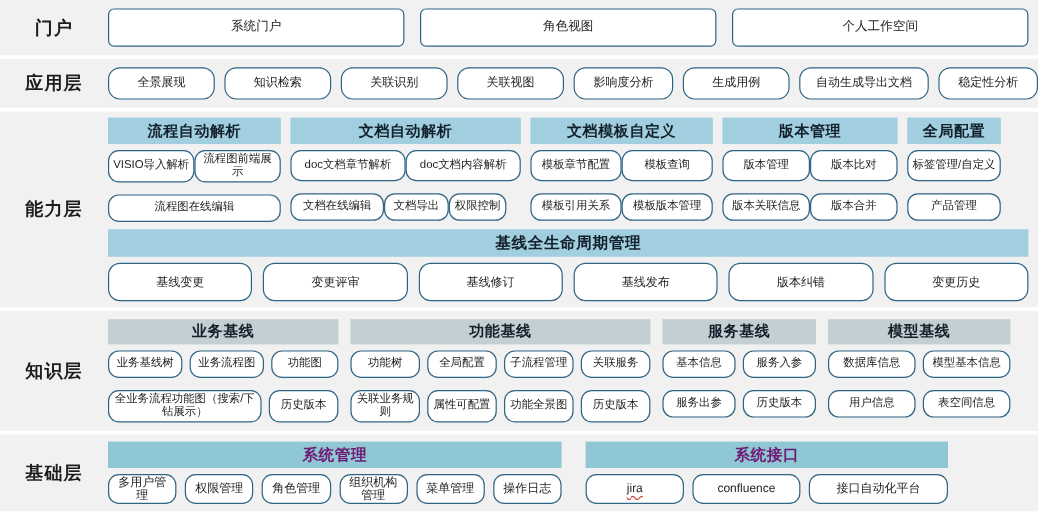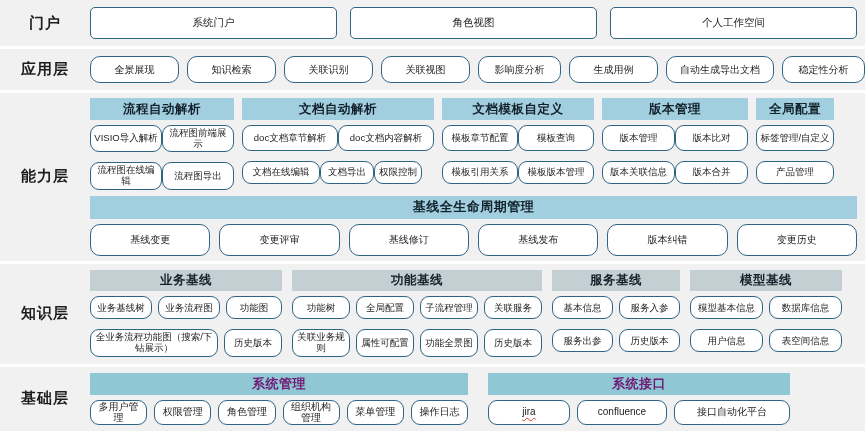--- a/index.html
+++ b/index.html
@@ -121,7 +121,6 @@
             </div>
             <div class="row">
               <div class="pill">流程图在线编辑</div>
-              <div class="pill">流程图导出</div>
             </div>
           </div>
         </div>

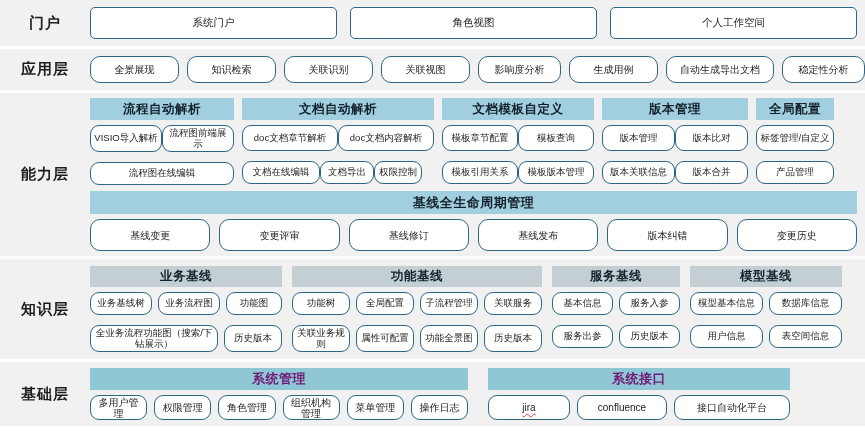--- a/index.html
+++ b/index.html
@@ -253,8 +253,8 @@
           <div class="grp-head">模型基线</div>
           <div class="grp-rows">
             <div class="row">
+              <div class="pill">数据库信息</div>
               <div class="pill">模型基本信息</div>
-              <div class="pill">数据库信息</div>
             </div>
             <div class="row">
               <div class="pill">用户信息</div>

